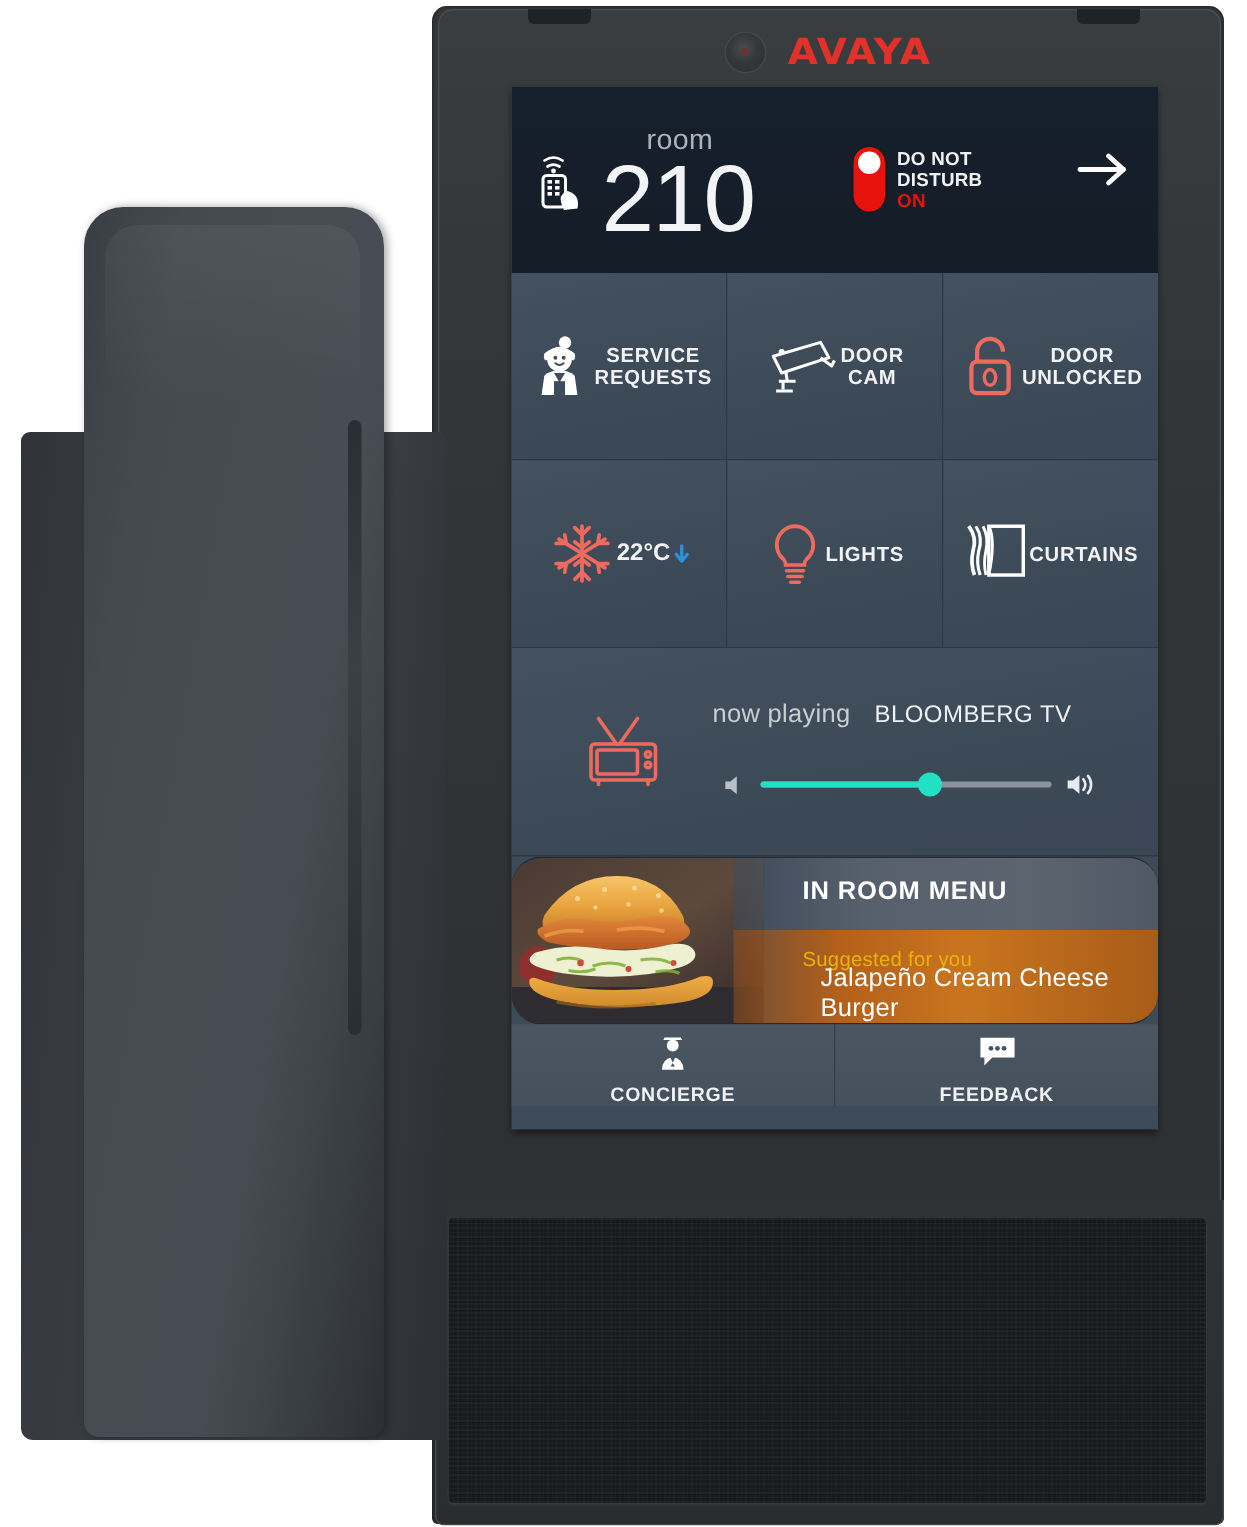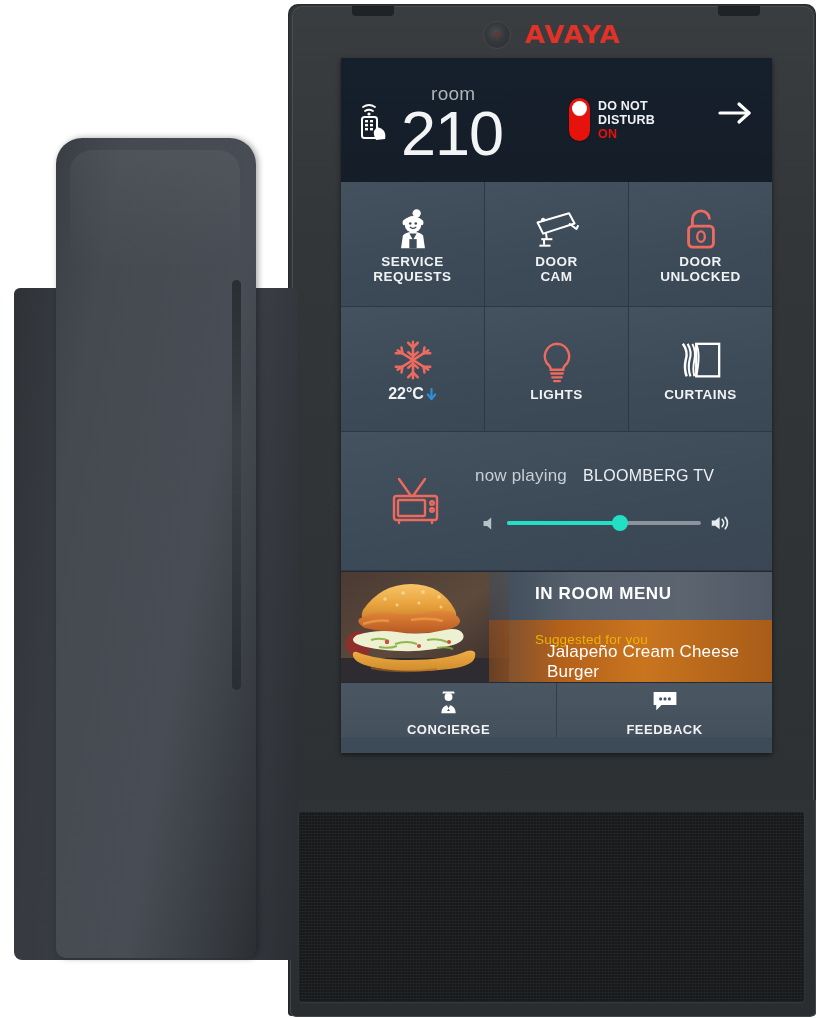--- a/index.html
+++ b/index.html
@@ -80,7 +80,7 @@
   
   #icon-grid{background:#3f4c5a;}
   .grid-row{display:flex;height:124px;border-bottom:1px solid #2e3845;}
-  .grid-cell{flex:1;display:flex;flex-direction:column;align-items:center;
+  .grid-cell{flex:1;display:flex;flex-direction:row;align-items:center;
     justify-content:center;border-right:1px solid #2e3845;
     background:linear-gradient(170deg,#44515f 0%,#3d4a58 55%,#3a4755 100%);}
   .grid-cell:last-child{border-right:none;}

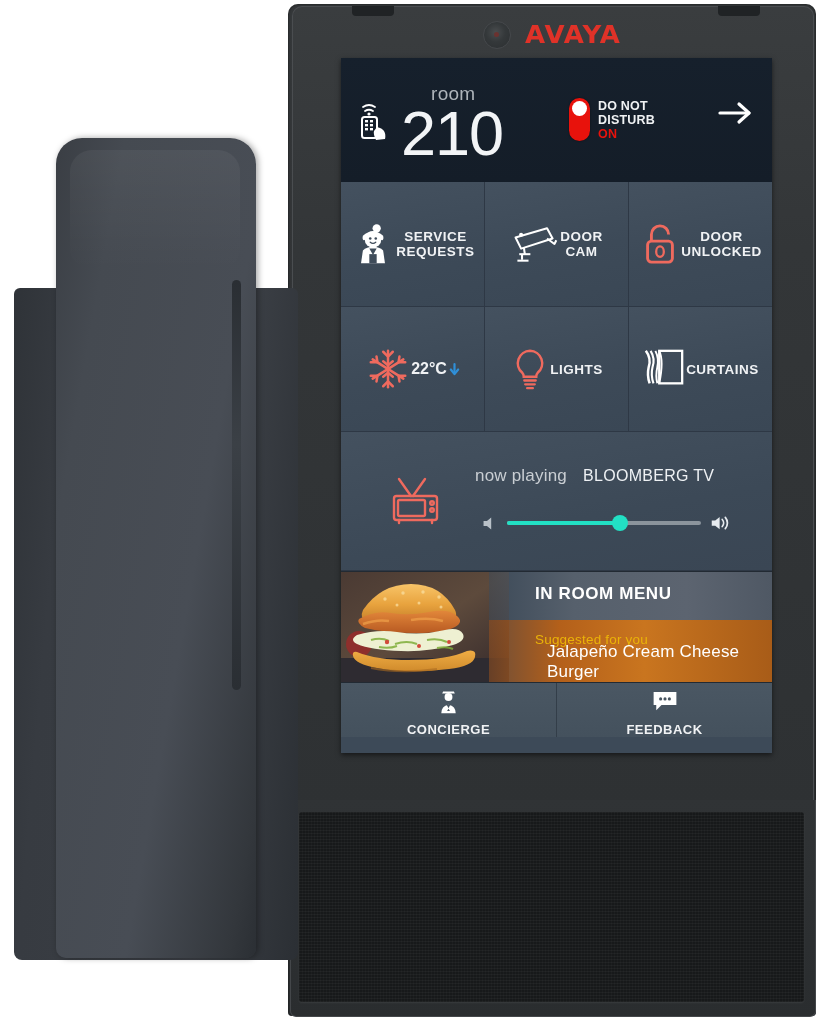--- a/index.html
+++ b/index.html
@@ -105,7 +105,7 @@
 
   
   #menu-banner{height:110px;position:relative;overflow:hidden;
-    border-top:1px solid #222a33;border-bottom:1px solid #222a33;}
+    border-top:1px solid #222a33;border-bottom:1px solid #222a33;border-radius:20px;}
   #menu-photo{position:absolute;left:0;top:0;width:168px;height:110px;
     background:#2f2420;overflow:hidden;}
   #menu-textpane{position:absolute;left:148px;top:0;right:0;height:110px;}

